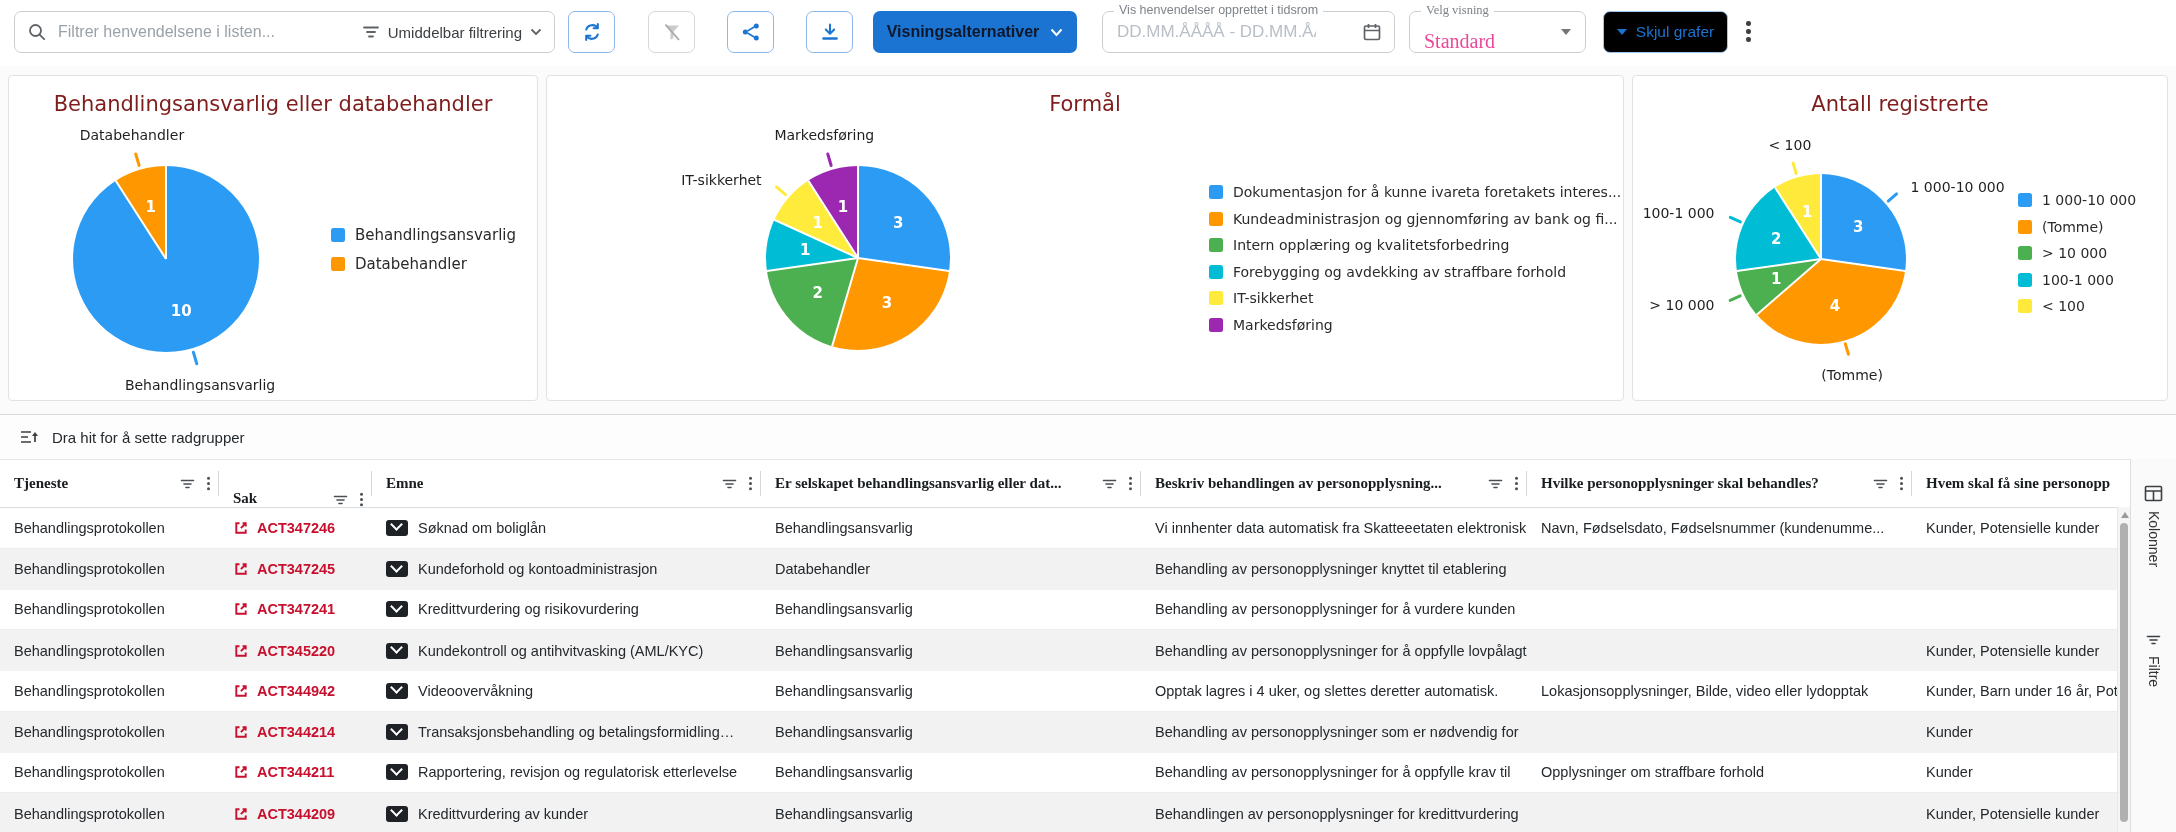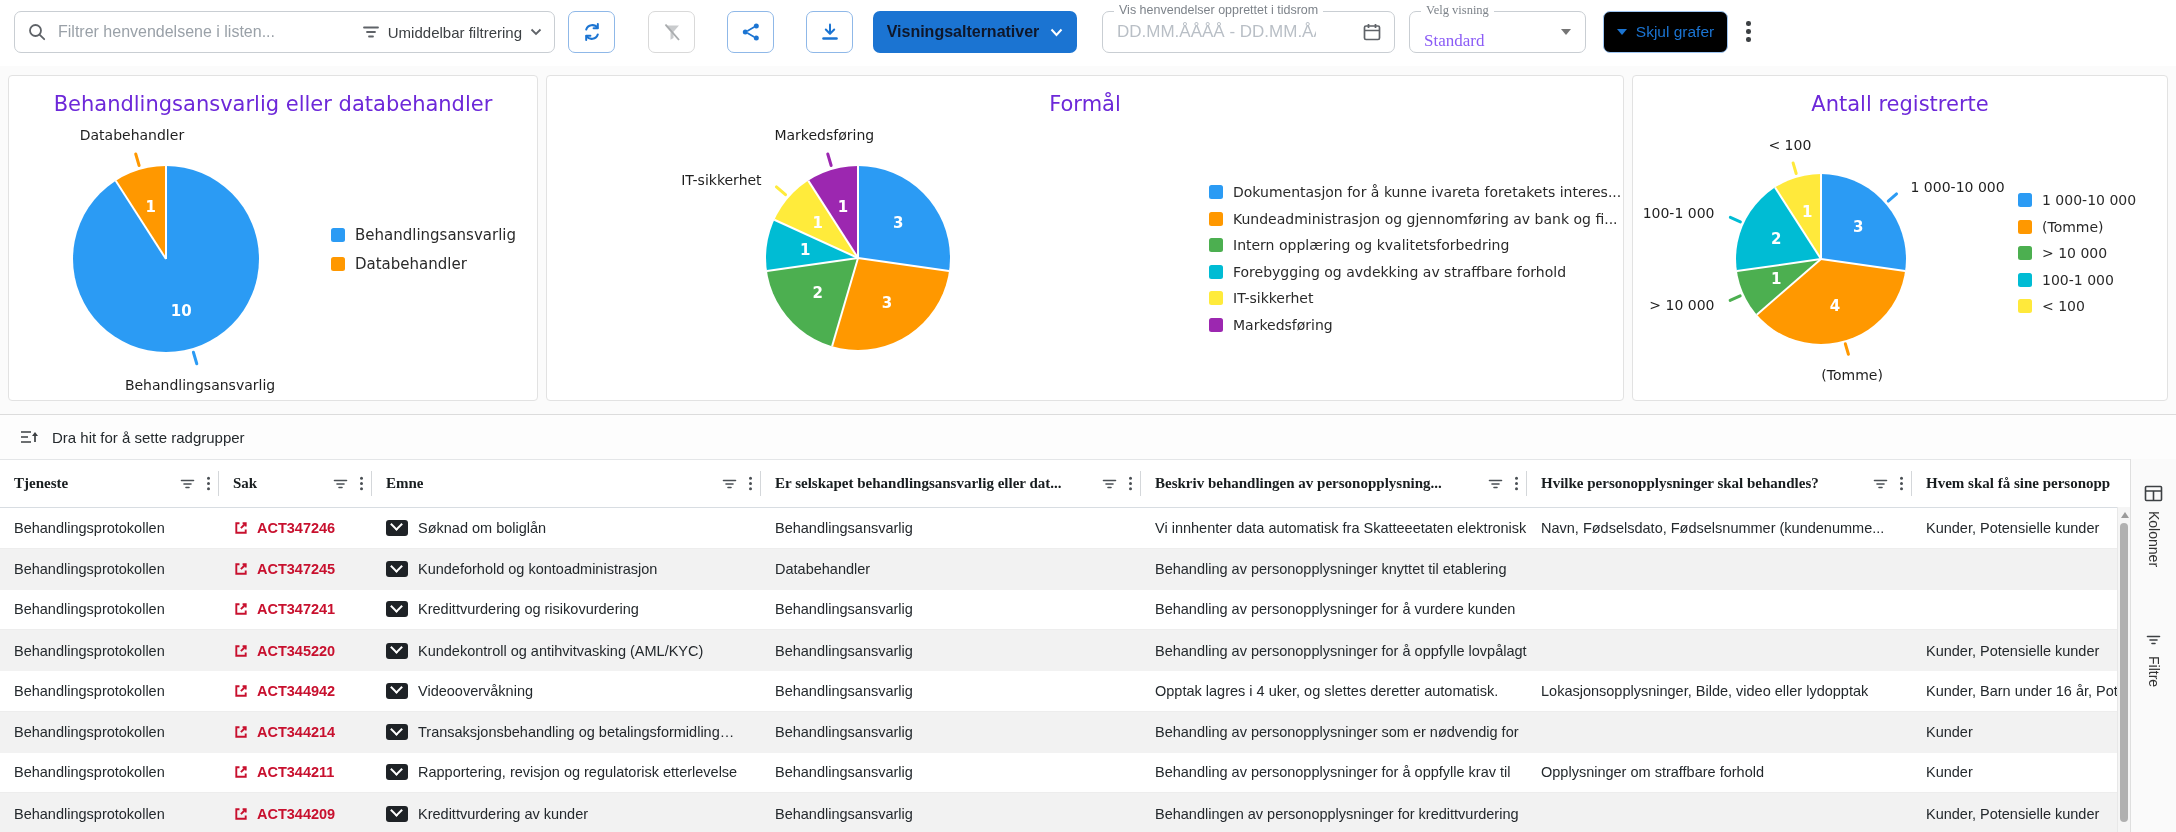--- a/index.html
+++ b/index.html
@@ -32,7 +32,7 @@
       font-family:"Liberation Sans",sans-serif;min-width:0;}
   .fs-date input::placeholder{color:#b9bfc6;}
   .fs-view{left:1409px;width:177px;display:flex;align-items:center;padding:0 14px;cursor:pointer;font-family:Liberation Serif, serif;}
-  .fs-view .val{font-size:17px;color:#8b5cf6;flex:1;margin-top:18px;}
+  .fs-view .val{font-size:20px;color:#ec4899;flex:1;margin-top:18px;}
   .caret-gray{width:0;height:0;border-left:5.5px solid transparent;border-right:5.5px solid transparent;
       border-top:6px solid #757575;}
   .hide-charts{position:absolute;left:1603px;top:11px;width:125px;height:42px;border:1px solid #9ec5f2;

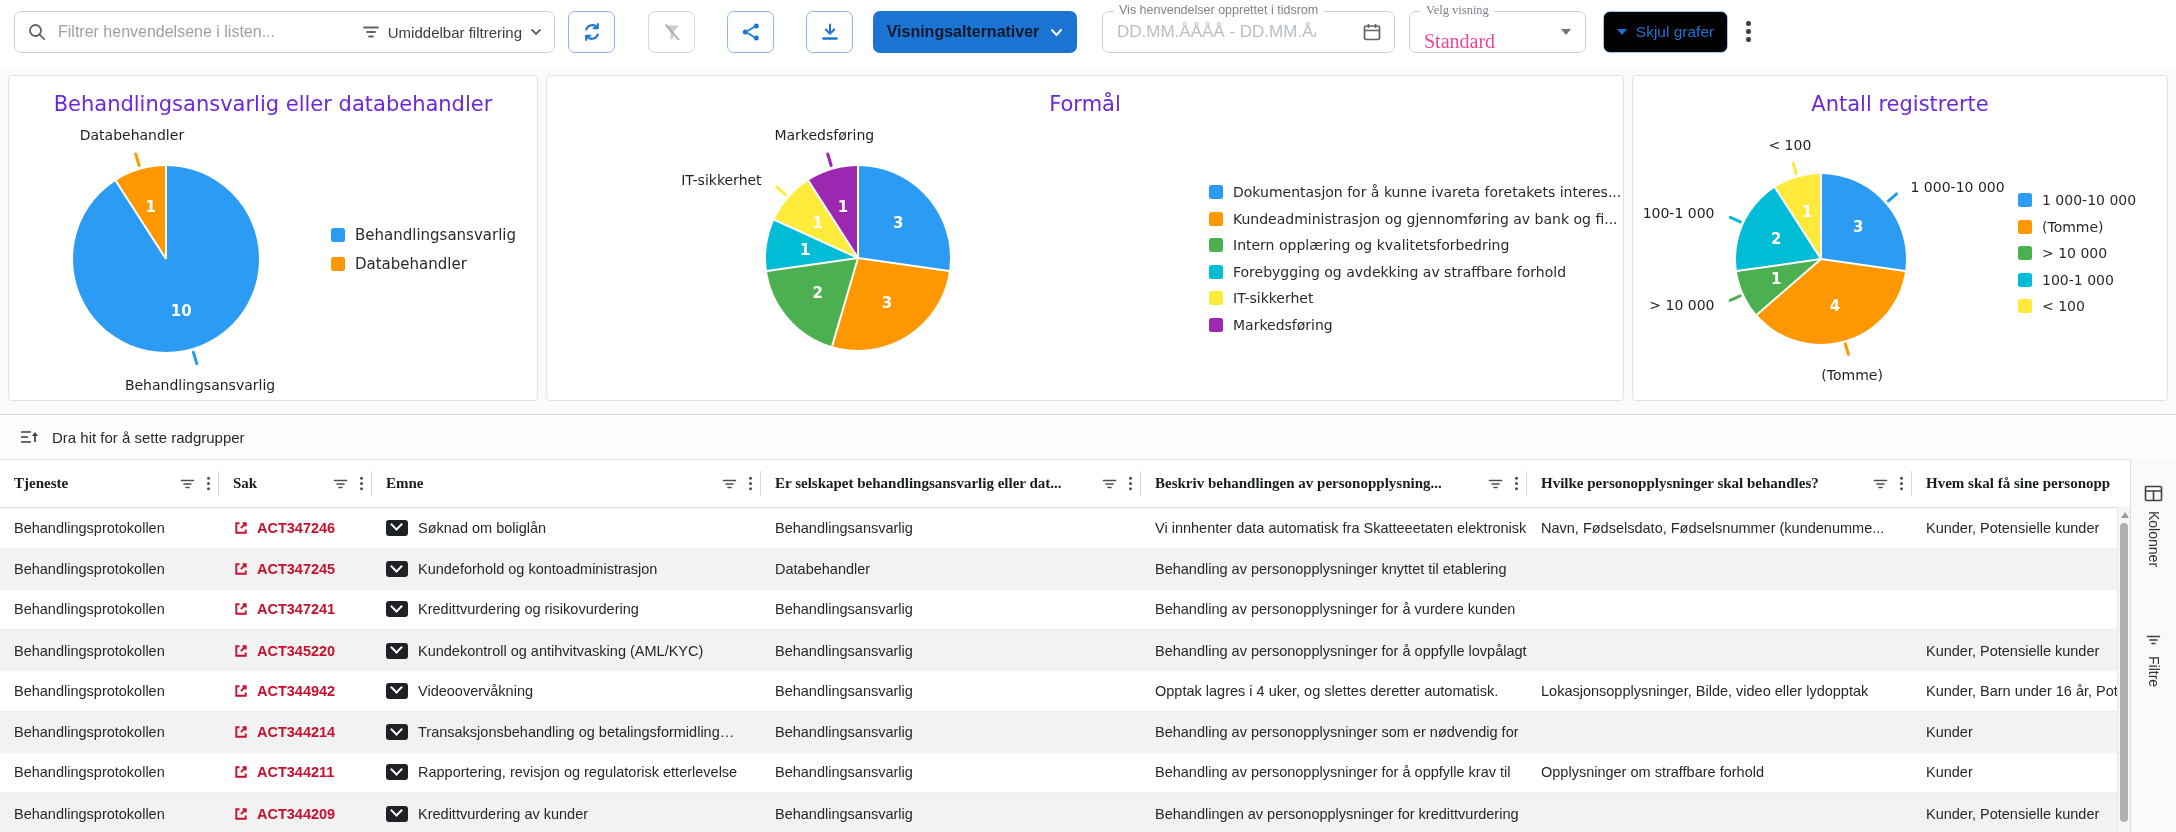--- a/index.html
+++ b/index.html
@@ -47,7 +47,7 @@
   .chart-panel{position:absolute;top:75px;height:326px;background:#fff;border:1px solid #e2e2e2;
       border-radius:4px;box-sizing:border-box;font-family:"DejaVu Sans",sans-serif;}
   .p1{left:8px;width:530px;} .p2{left:546px;width:1078px;} .p3{left:1632px;width:536px;}
-  .chart-title{position:absolute;top:16px;left:0;right:0;text-align:center;font-size:21px;color:#6d28d9;}
+  .chart-title{position:absolute;top:16px;left:0;right:0;text-align:center;font-size:21px;color:#7f1d1d;}
   .pie-stage{position:absolute;left:0;top:0;right:0;bottom:0;}
   .pie{position:absolute;border-radius:50%;}
   .slice-line{position:absolute;width:2px;background:#fff;transform-origin:50% 100%;}

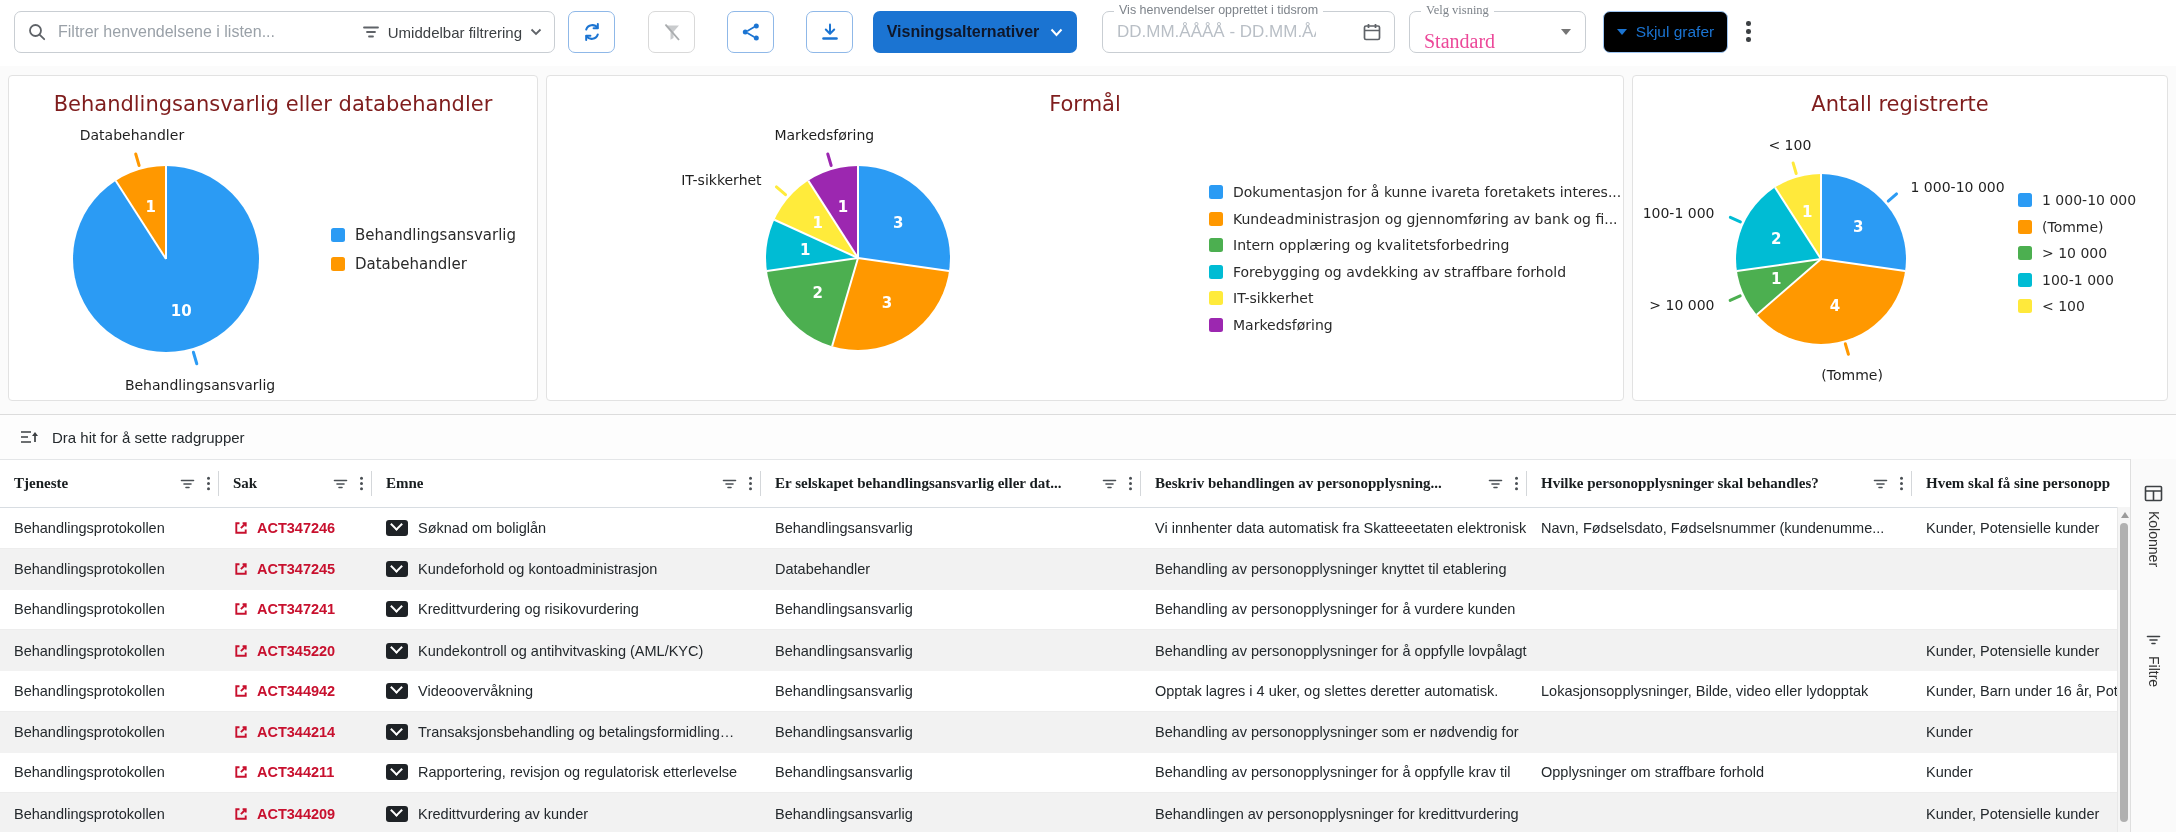--- a/index.html
+++ b/index.html
@@ -72,7 +72,7 @@
   .hcell .lab{overflow:hidden;white-space:nowrap;flex:1 1 auto;}
   .hicons{display:flex;align-items:center;gap:11px;margin-left:8px;flex:0 0 auto;}
   .hcell.sep::after{content:'';position:absolute;right:0;top:24%;height:52%;width:1px;background:#d4d7da;}
-  .c0{width:219px;} .c1{width:153px;} .c2{width:389px;} .c3{width:380px;} .c4{width:386px;}
+  .c0{width:219px;} .c1{width:153px;align-items:flex-end;} .c2{width:389px;} .c3{width:380px;} .c4{width:386px;}
   .c5{width:385px;} .c6{width:218px;}
   .rows{width:2130px;}
   .row{height:40.75px;display:flex;align-items:center;border-bottom:1px solid #ededed;background:#fff;

